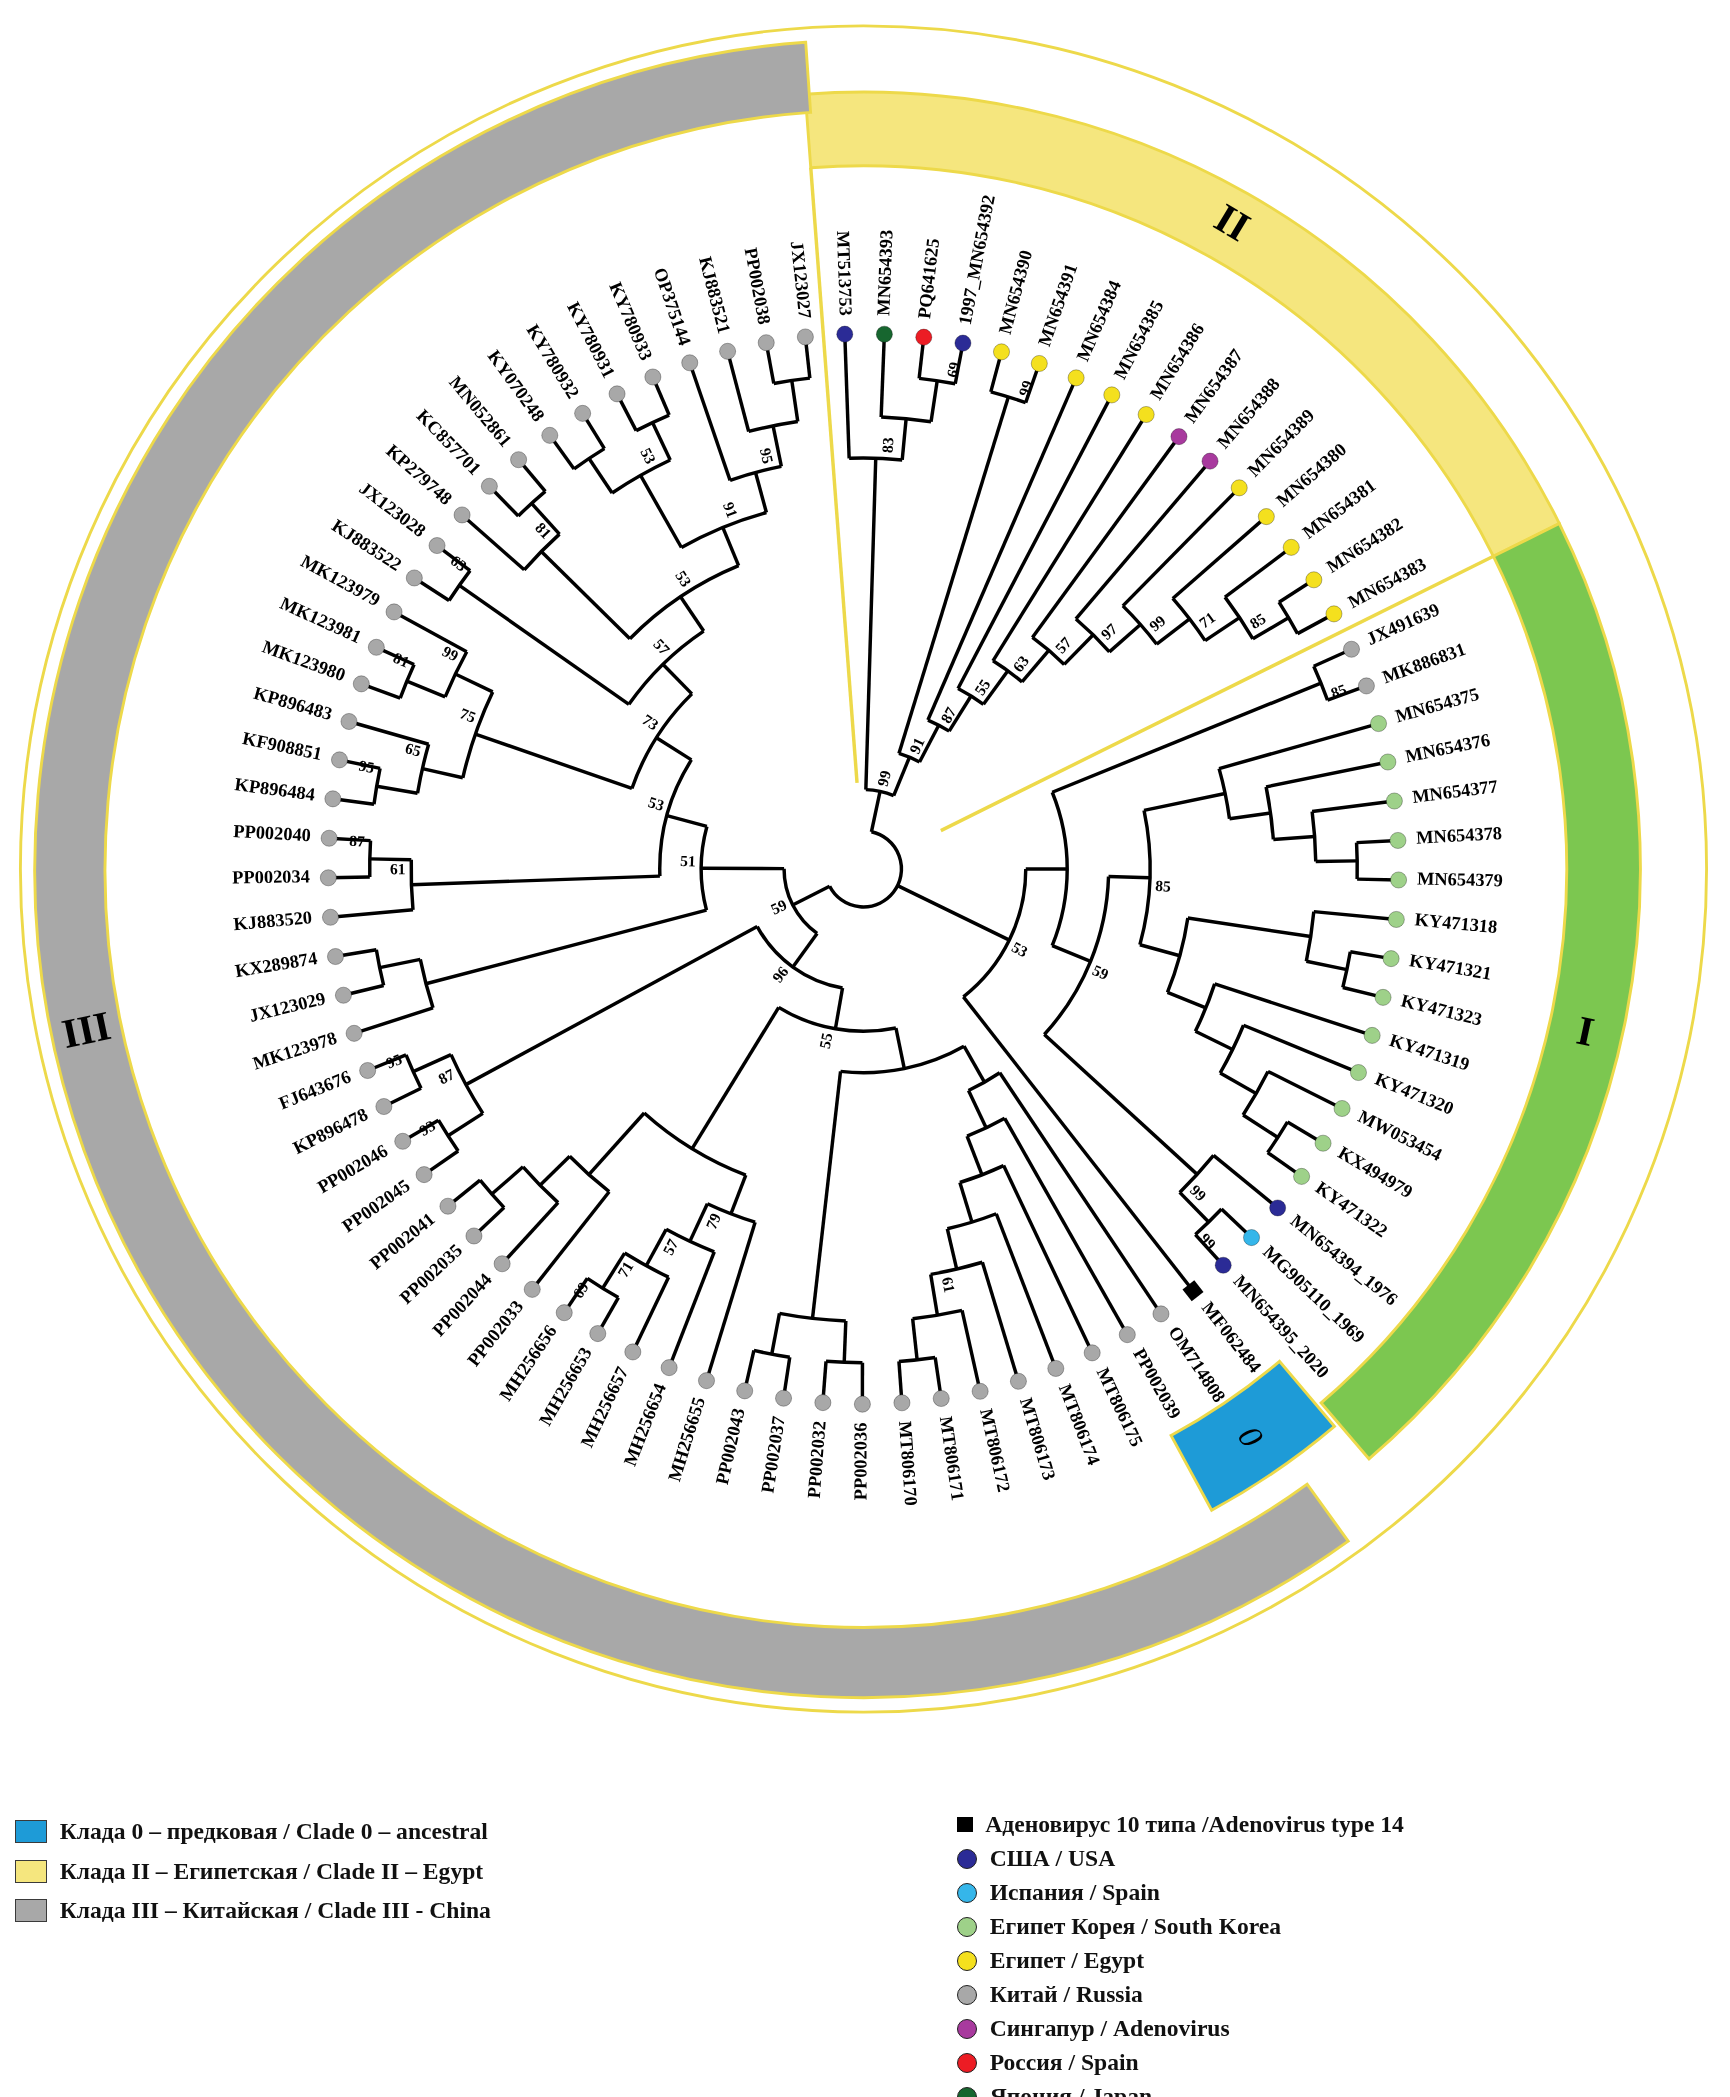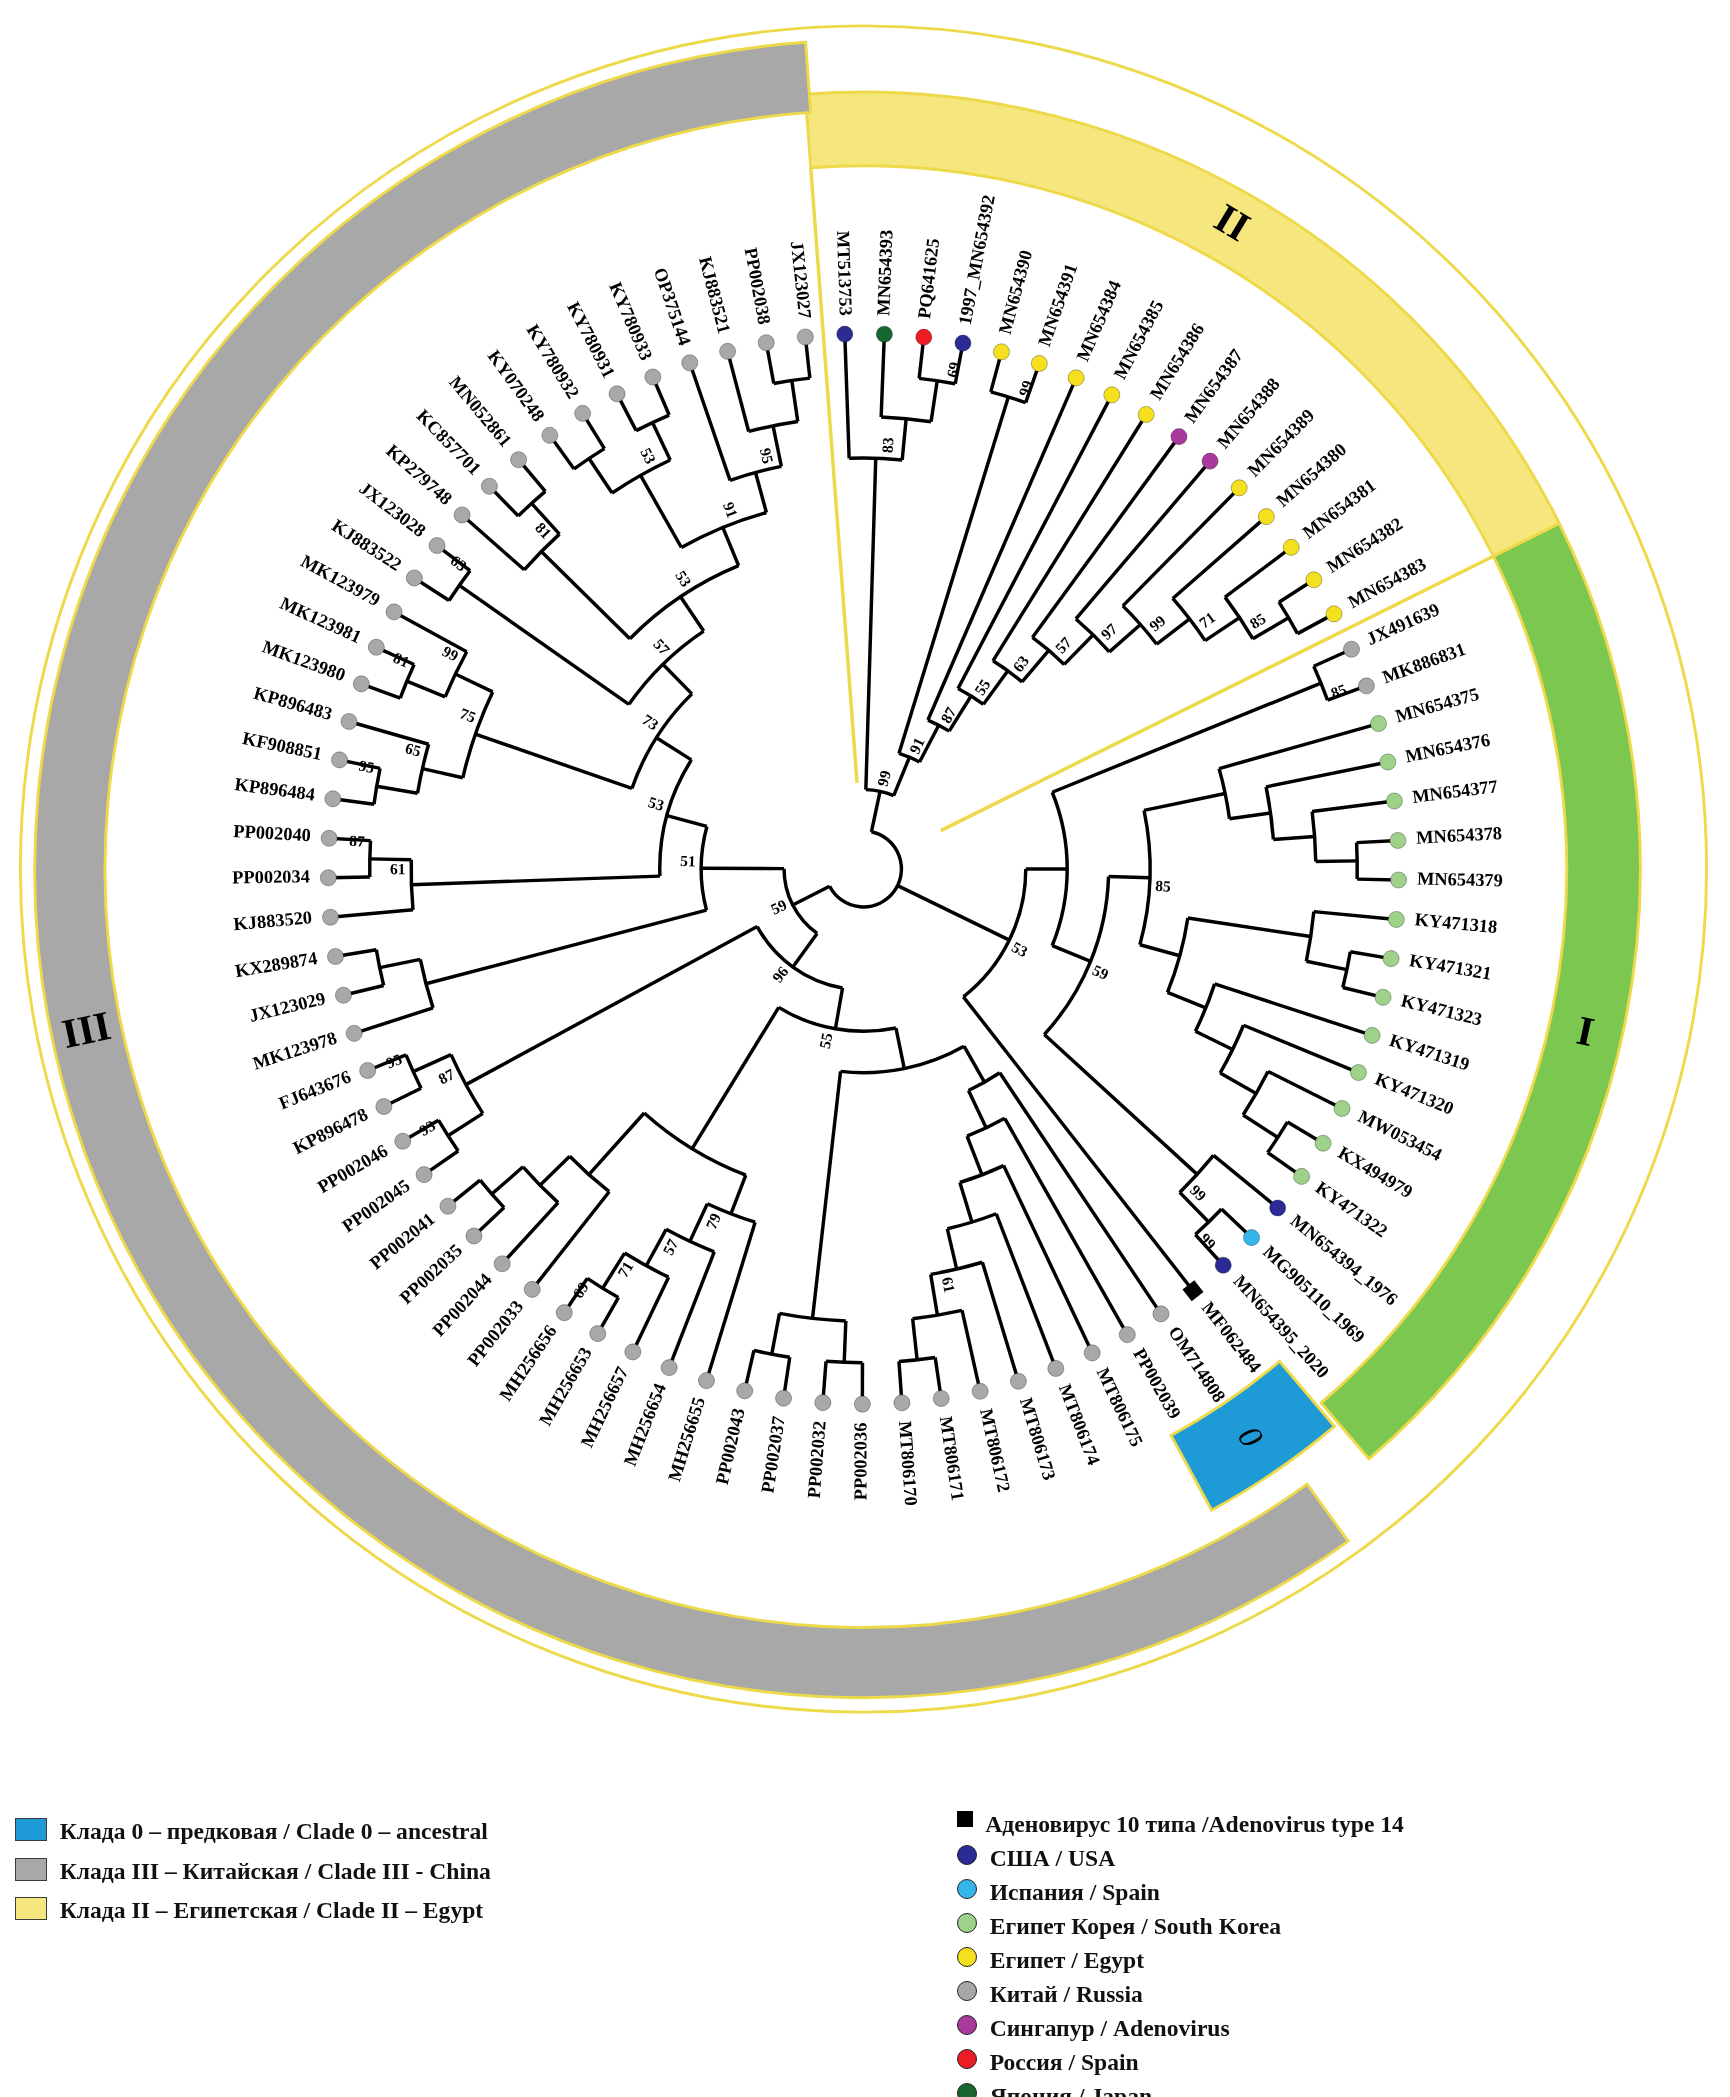--- a/index.html
+++ b/index.html
@@ -11,7 +11,7 @@
   .legend-col{position:absolute;display:flex;flex-direction:column;}
   #legend-left{left:15px;top:1818px;gap:12.7px;}
   #legend-right{left:957px;top:1811px;gap:7px;}
-  .legend-row{display:flex;gap:12.7px;}
+  .legend-row{display:flex;align-items:center;gap:12.7px;}
   .legend-text{font-size:23.6px;font-weight:bold;color:#111;white-space:nowrap;}
   .sw-square{width:30px;height:21px;border:1.2px solid #3a3a3a;flex:0 0 auto;}
   .sw-circle{width:18px;height:18px;border-radius:50%;border:1.2px solid #222;flex:0 0 auto;}

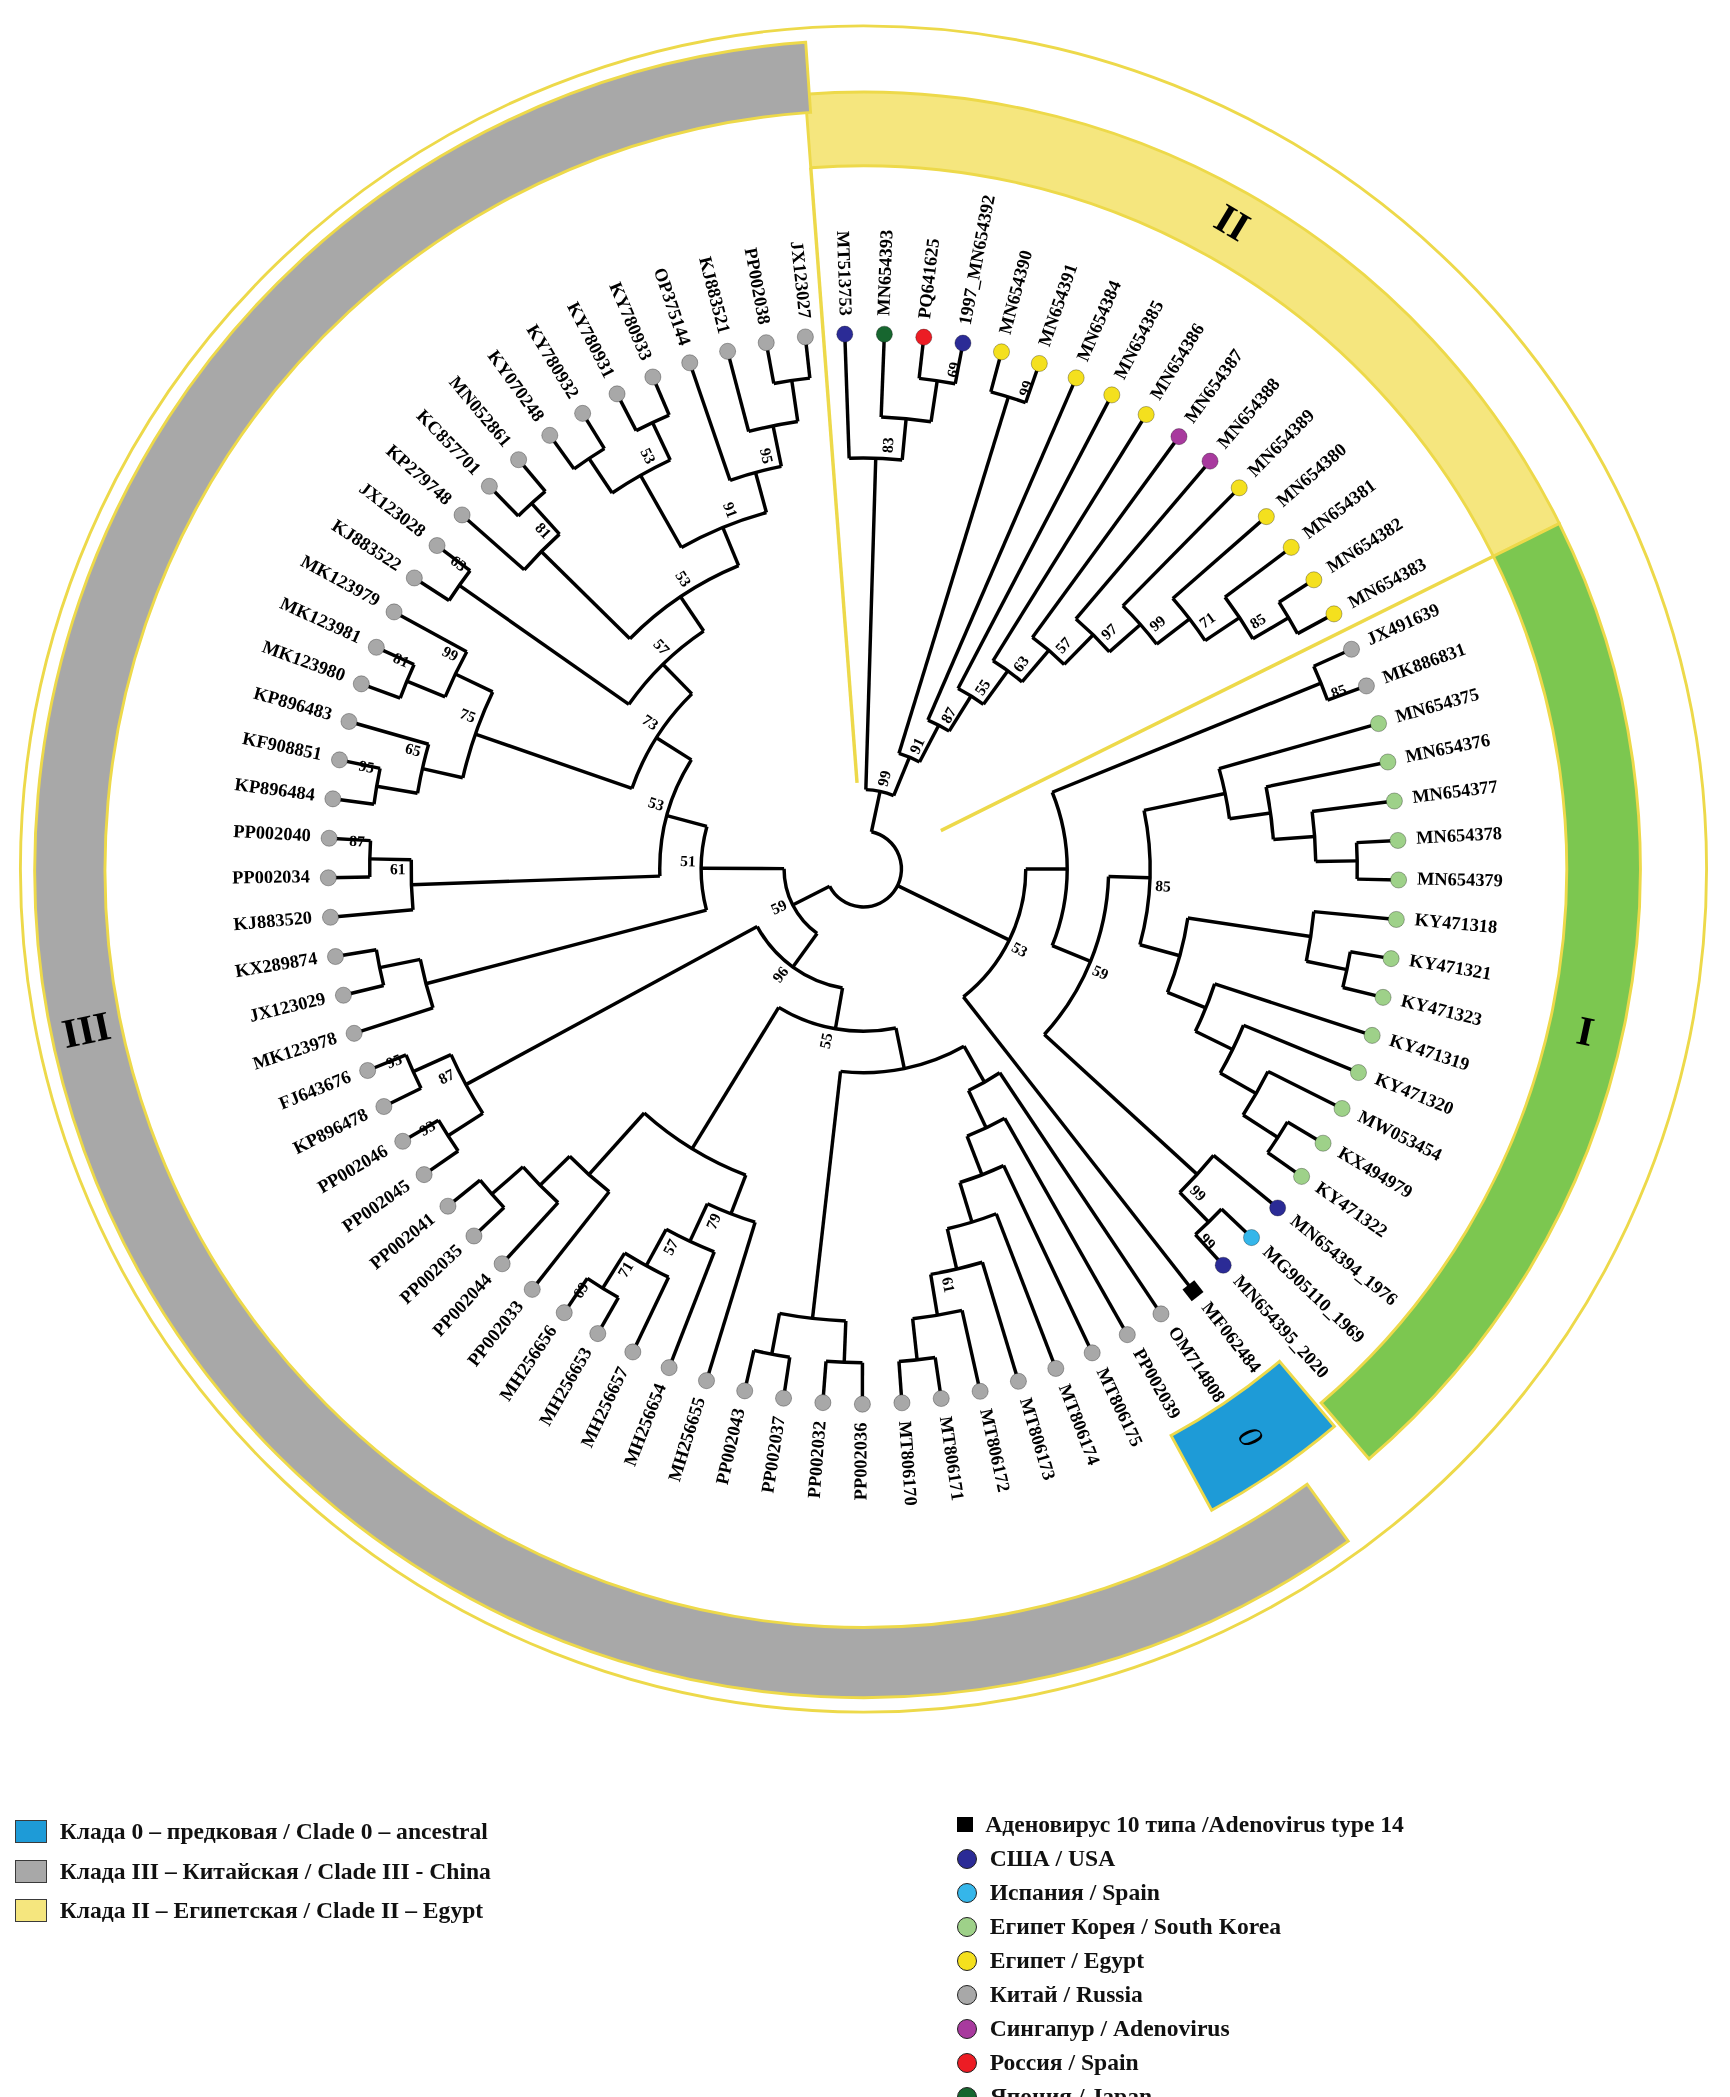--- a/index.html
+++ b/index.html
@@ -507,12 +507,12 @@
         <span class="legend-text">Клада 0 – предковая / Clade 0 – ancestral</span>
       </div>
       <div class="legend-row">
+        <span class="sw-square" style="background: rgb(245, 230, 126);"></span>
+        <span class="legend-text">Клада II – Египетская / Clade II – Egypt</span>
+      </div>
+      <div class="legend-row">
         <span class="sw-square" style="background: rgb(168, 168, 168);"></span>
         <span class="legend-text">Клада III – Китайская / Clade III - China</span>
-      </div>
-      <div class="legend-row">
-        <span class="sw-square" style="background: rgb(245, 230, 126);"></span>
-        <span class="legend-text">Клада II – Египетская / Clade II – Egypt</span>
       </div>
     </div>
   <div class="legend-col" id="legend-right">

